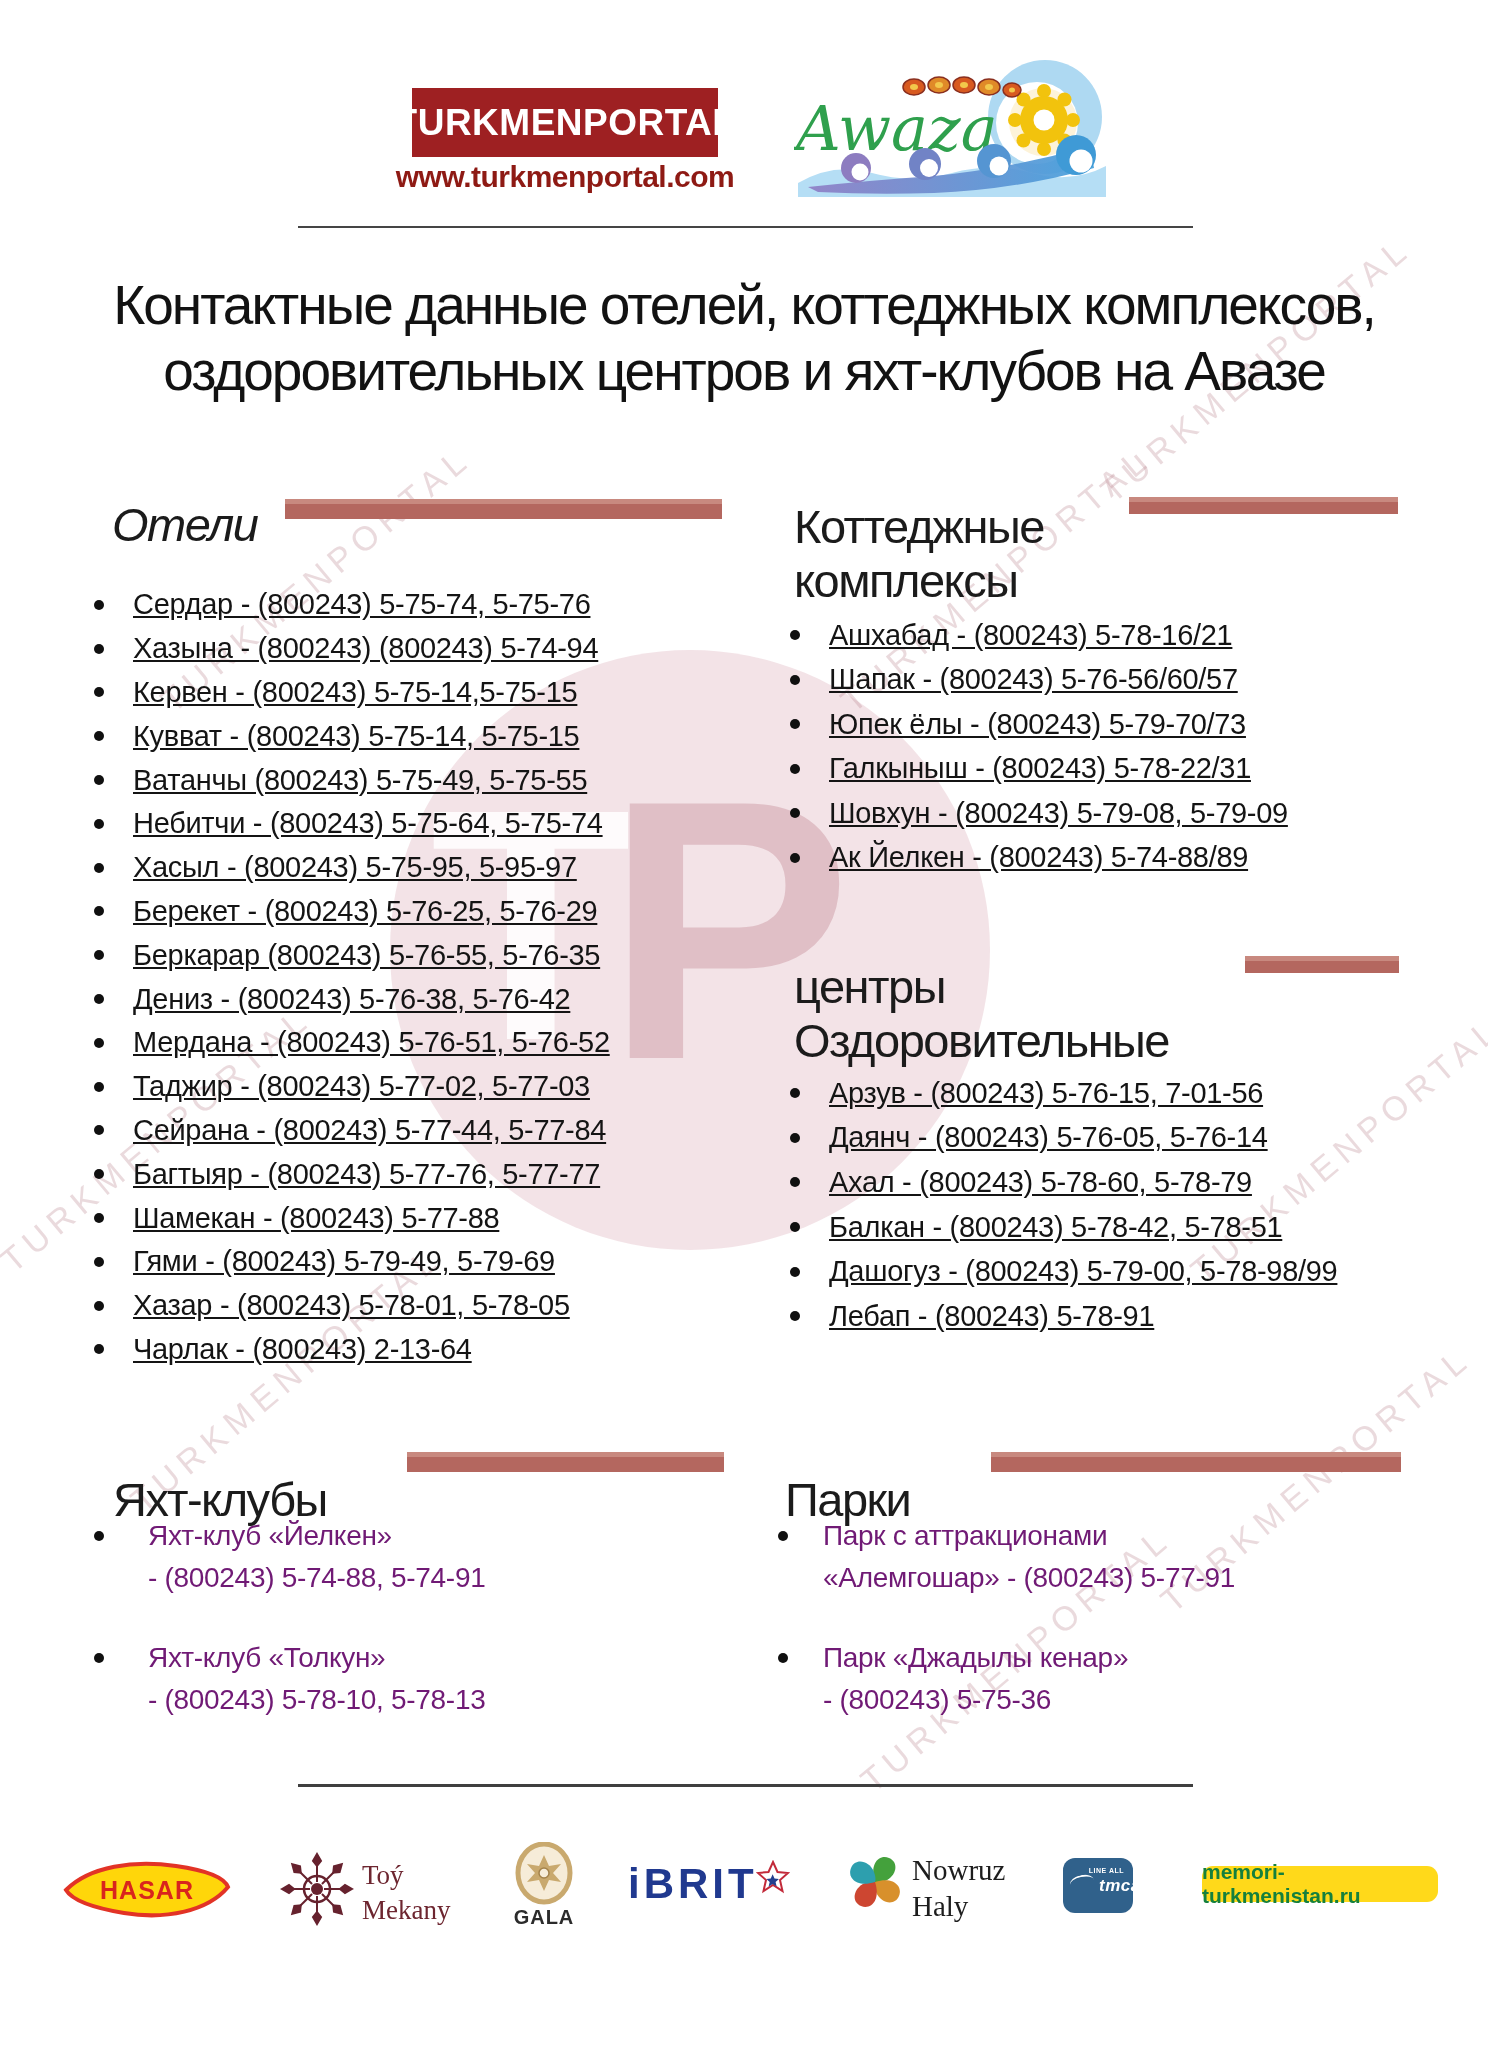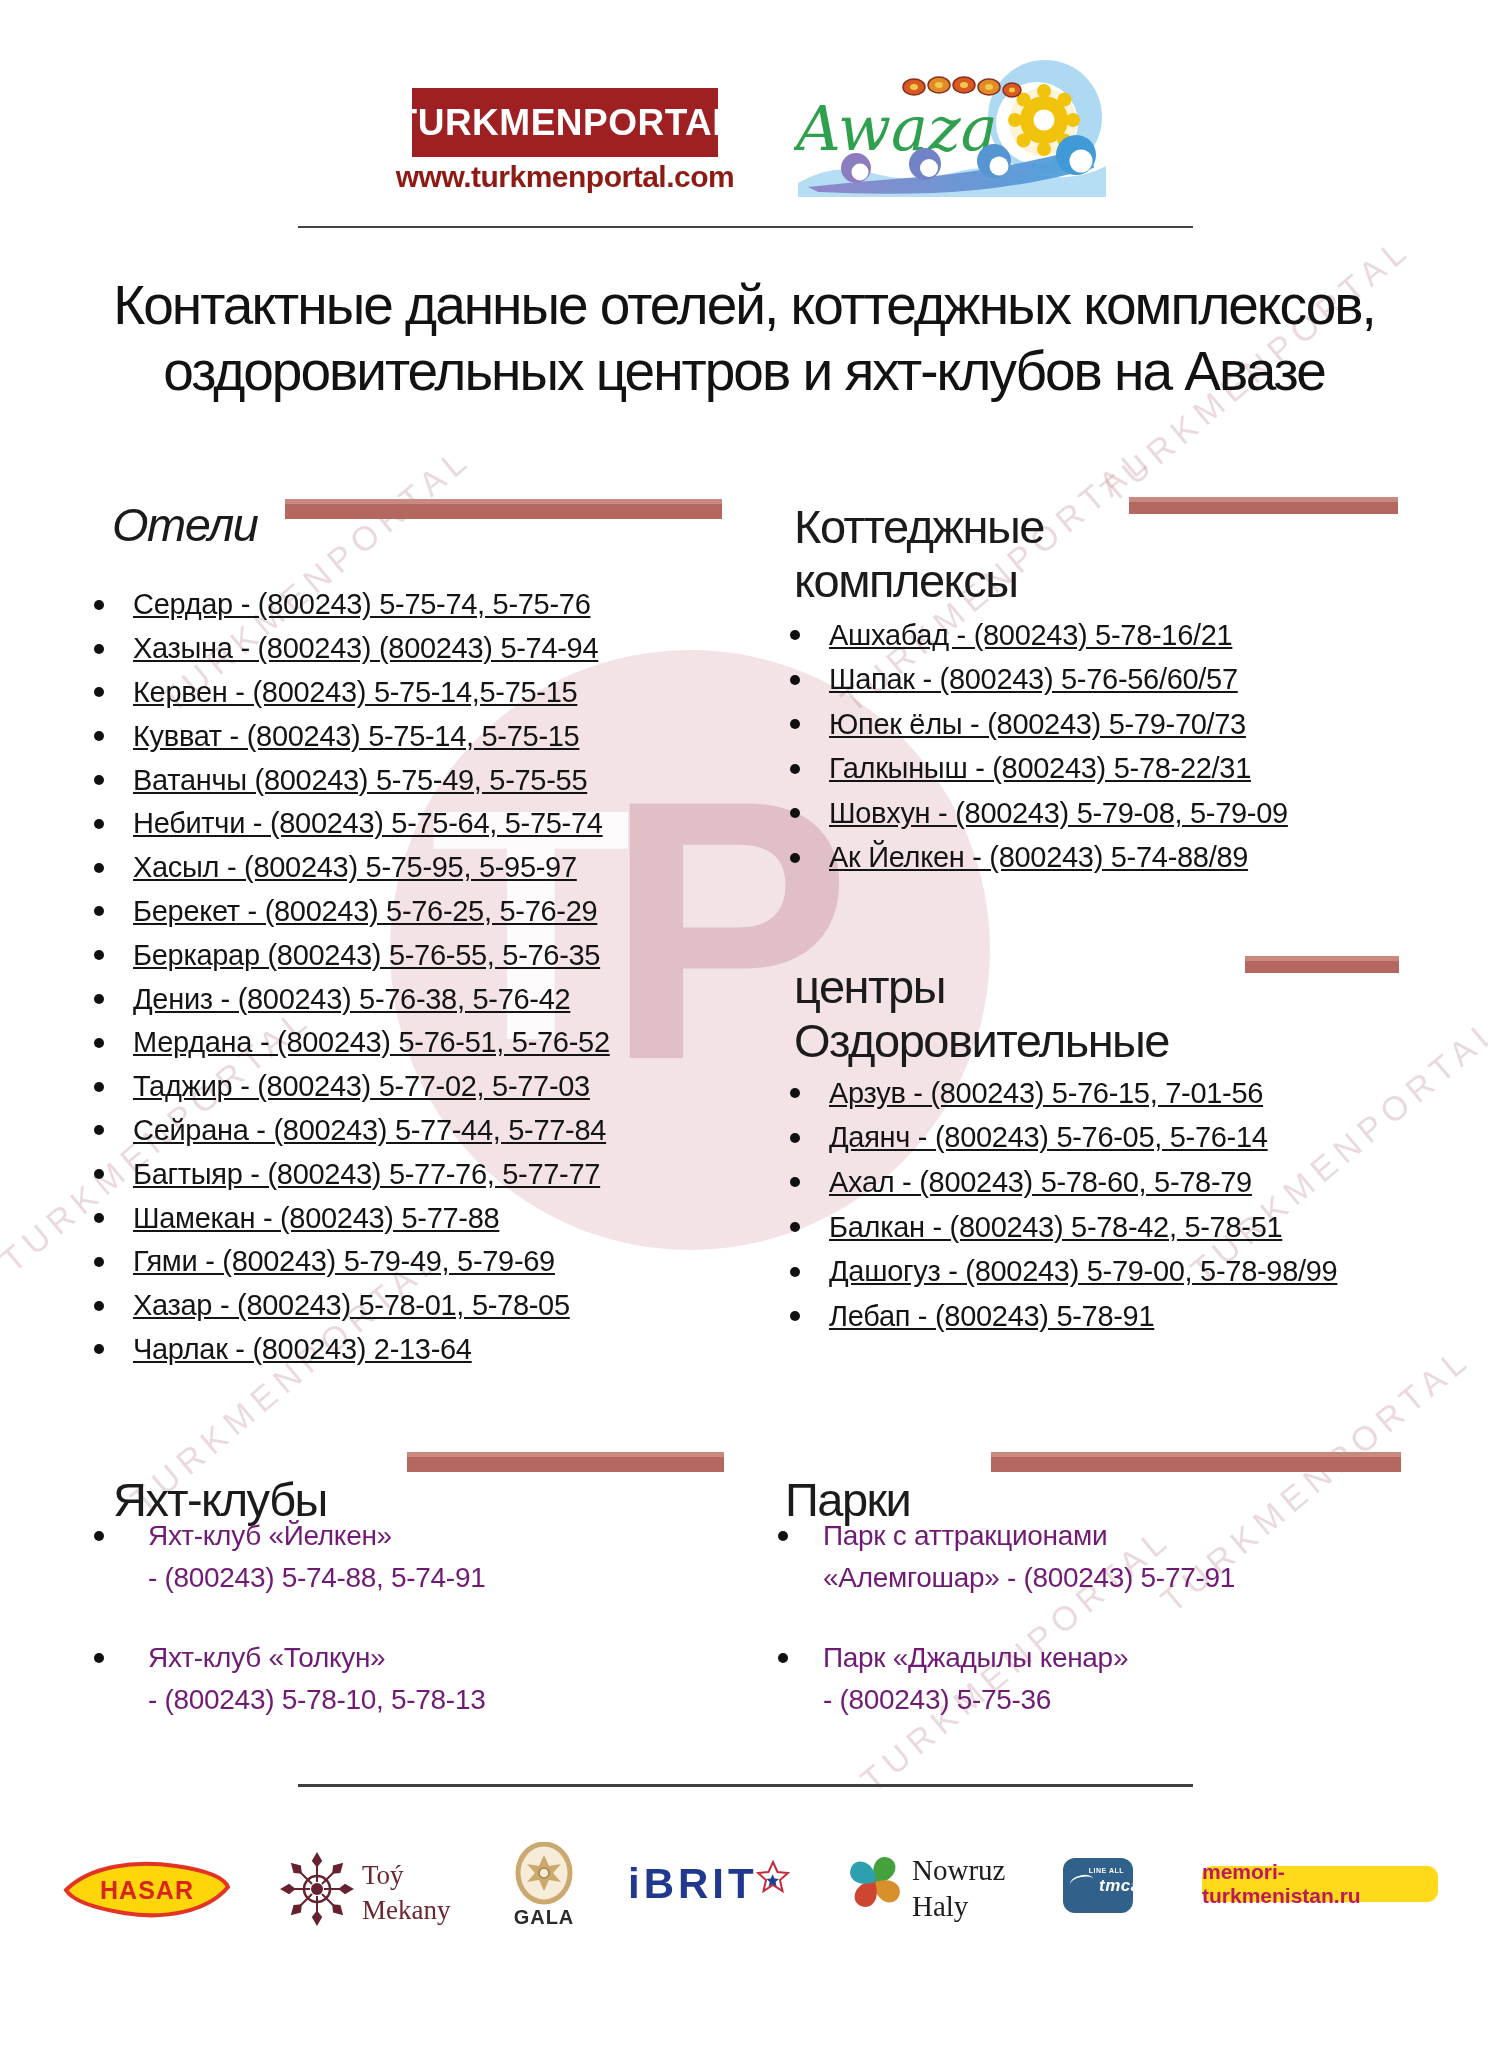--- a/index.html
+++ b/index.html
@@ -114,7 +114,7 @@
   .memori {
     position:absolute; left:1202px; top:1866px; width:236px; height:36px;
     background:#ffd91a; border-radius:11px; display:flex; align-items:center; justify-content:center;
-    font-size:21px; font-weight:bold; color:#be185d;
+    font-size:21px; font-weight:bold; color:#15803d;
   }
 </style>
 </head>

